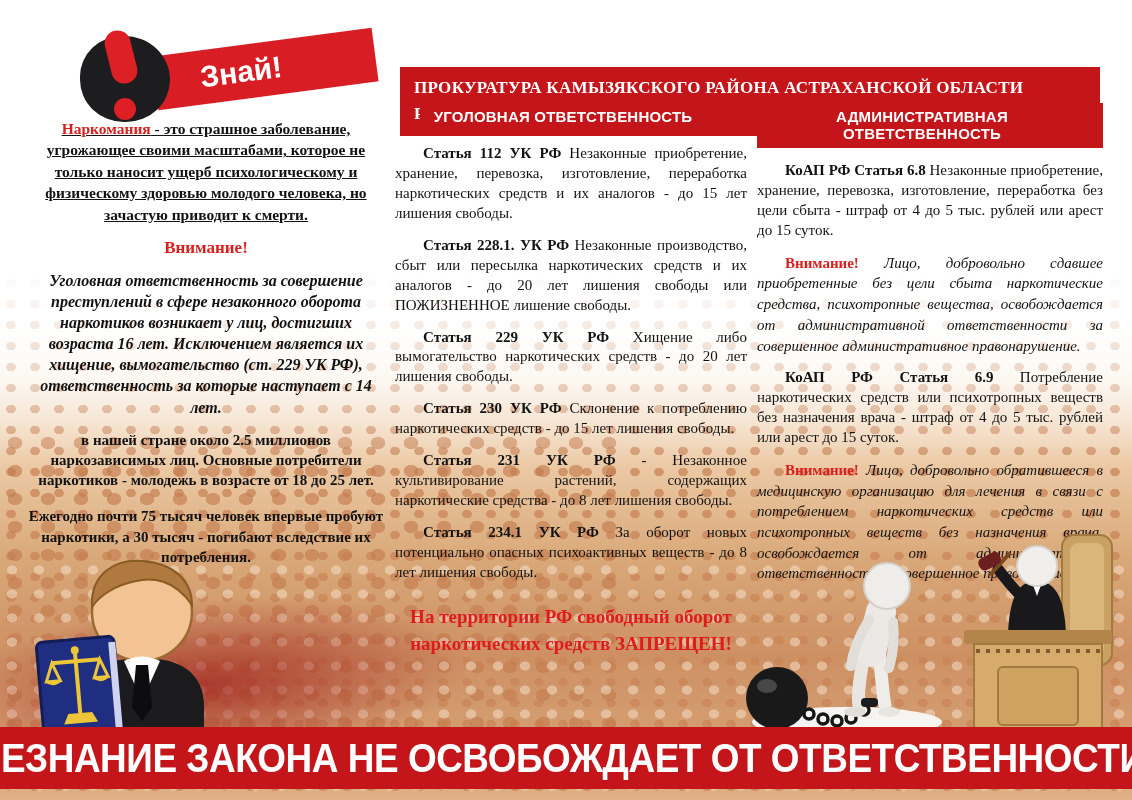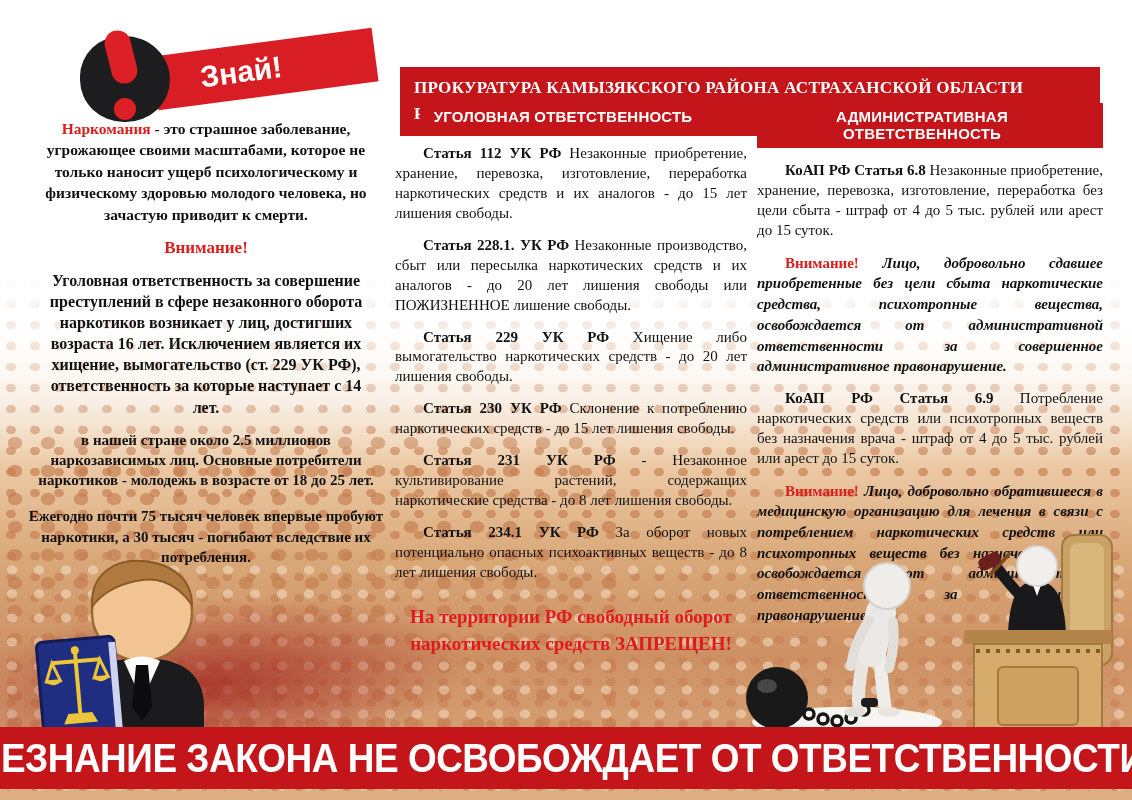--- a/index.html
+++ b/index.html
@@ -48,7 +48,7 @@
     font-weight:bold;font-size:15px;letter-spacing:.2px;padding:5px 30px 6px 14px;display:inline-block;}
   .chip-row{text-align:center;margin-bottom:13px;}
   .red{color:#d9201f;}
-  .intro{font-weight:bold;font-size:15.5px;line-height:1.38;margin:6px 0 0 0;}
+  .intro{font-weight:bold;font-size:15.5px;line-height:1.38;margin:6px 0 0 0;text-decoration:underline;}
   .attn-title{color:#d9201f;font-weight:bold;font-size:17px;margin:13px 0 2px 0;}
   .attn-text{font-weight:bold;font-size:16px;line-height:1.32;margin:12px;}
   .stats-title{color:#d9201f;font-weight:bold;font-size:16.5px;line-height:1.25;margin:14px 0 0 0;}

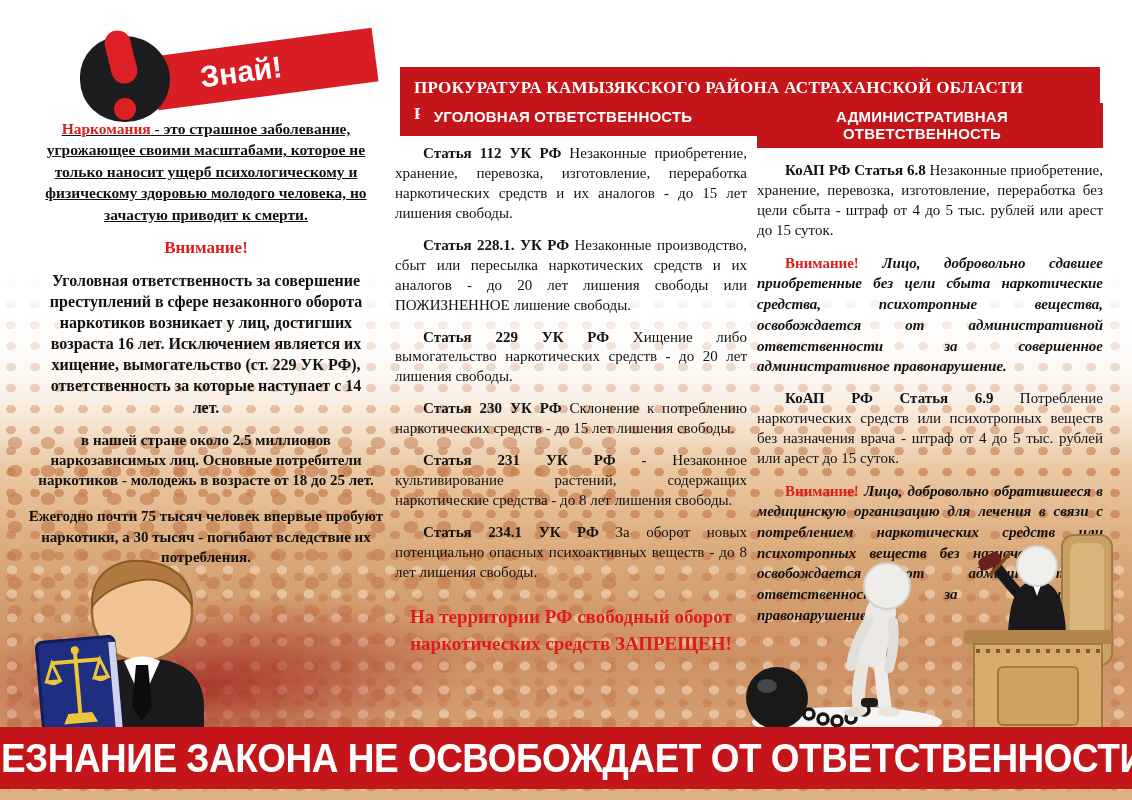--- a/index.html
+++ b/index.html
@@ -58,7 +58,7 @@
   .article .lead{font-weight:bold;}
   .attn-just{font-size:15px;line-height:1.38;text-align:justify;text-indent:28px;margin:0 0 12px 0;}
   .attn-just .lead{color:#d9201f;font-weight:bold;font-style:normal;}
-  .attn-just .body{font-weight:bold;font-style:italic;}
+  .attn-just .body{font-weight:normal;font-style:italic;}
   .mid-warning{color:#e01b1e;font-weight:bold;font-size:19px;line-height:1.45;text-align:center;margin-top:20px;}
   
   .illus{position:absolute;z-index:3;}

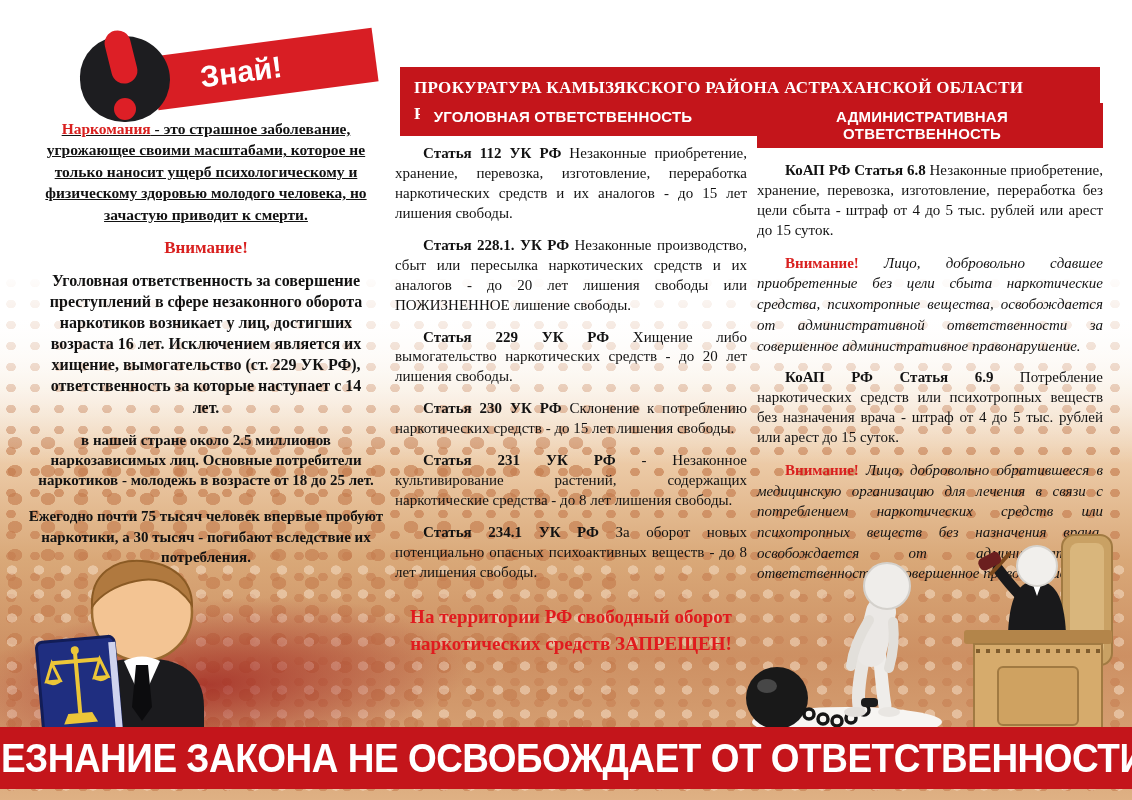--- a/index.html
+++ b/index.html
@@ -50,7 +50,7 @@
   .red{color:#d9201f;}
   .intro{font-weight:bold;font-size:15.5px;line-height:1.38;margin:6px 0 0 0;text-decoration:underline;}
   .attn-title{color:#d9201f;font-weight:bold;font-size:17px;margin:13px 0 2px 0;}
-  .attn-text{font-weight:bold;font-size:16px;line-height:1.32;margin:12px;}
+  .attn-text{font-weight:bold;font-style:italic;font-size:16px;line-height:1.32;margin:12px;}
   .stats-title{color:#d9201f;font-weight:bold;font-size:16.5px;line-height:1.25;margin:14px 0 0 0;}
   .stats-p{font-weight:bold;font-size:15px;line-height:1.35;margin:2px 0 0 0;}
   .stats-p2{margin-top:16px;}

